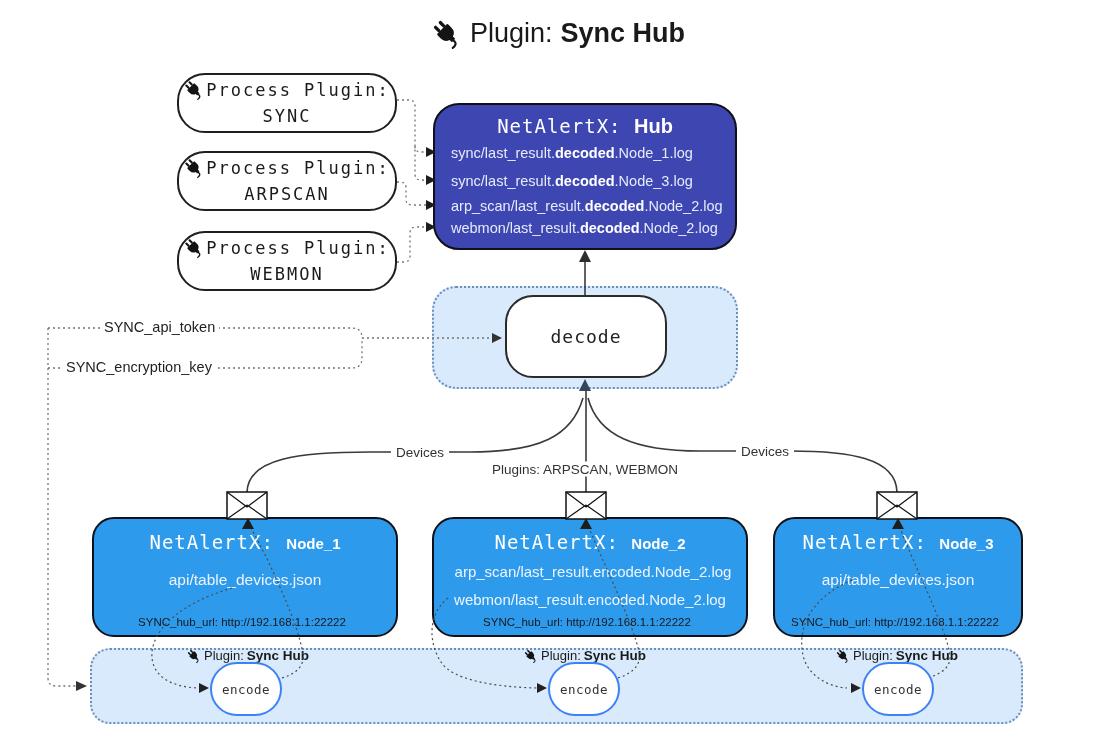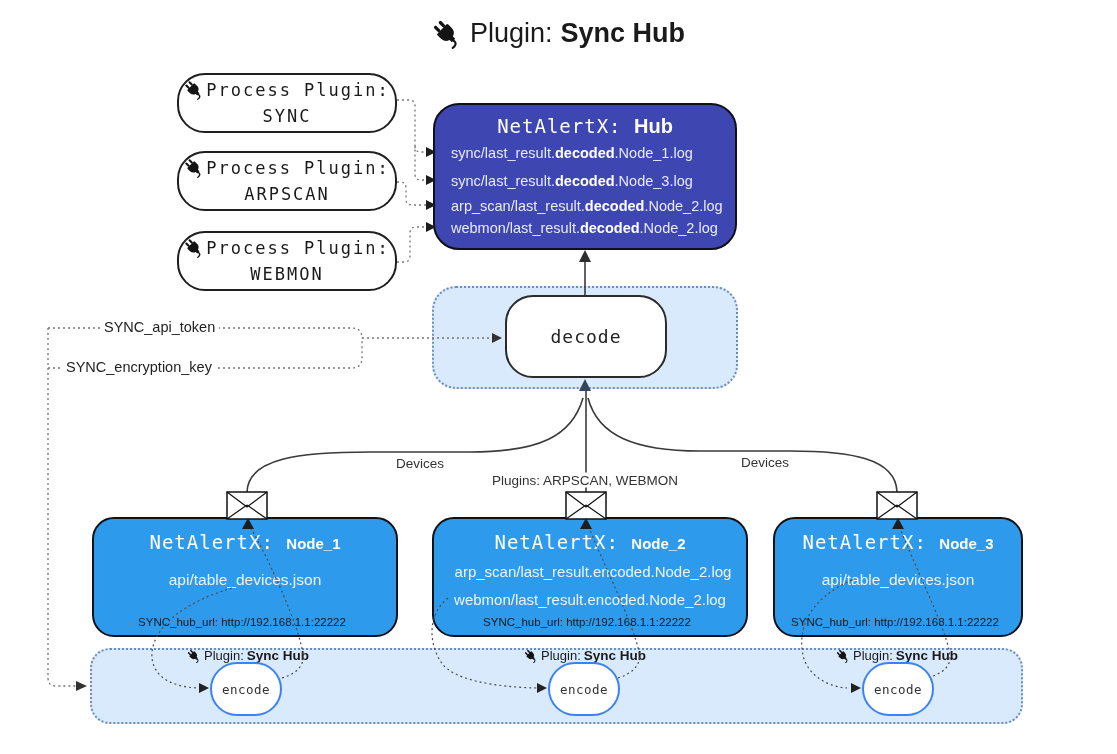--- a/index.html
+++ b/index.html
@@ -56,7 +56,7 @@
            font-size:12.5px;letter-spacing:0.5px;color:#333;}
   
   .chip{position:absolute;background:#fff;padding:0 5px;font-size:13.5px;color:#333;
-        transform:translate(-50%,-50%);white-space:nowrap;margin-top:11px;}
+        transform:translate(-50%,-50%);white-space:nowrap;}
   .token{position:absolute;background:#fff;padding:0 4px;font-size:14.5px;color:#222;white-space:nowrap;}
   .plug{color:#141414;flex:0 0 auto;}
 </style>

